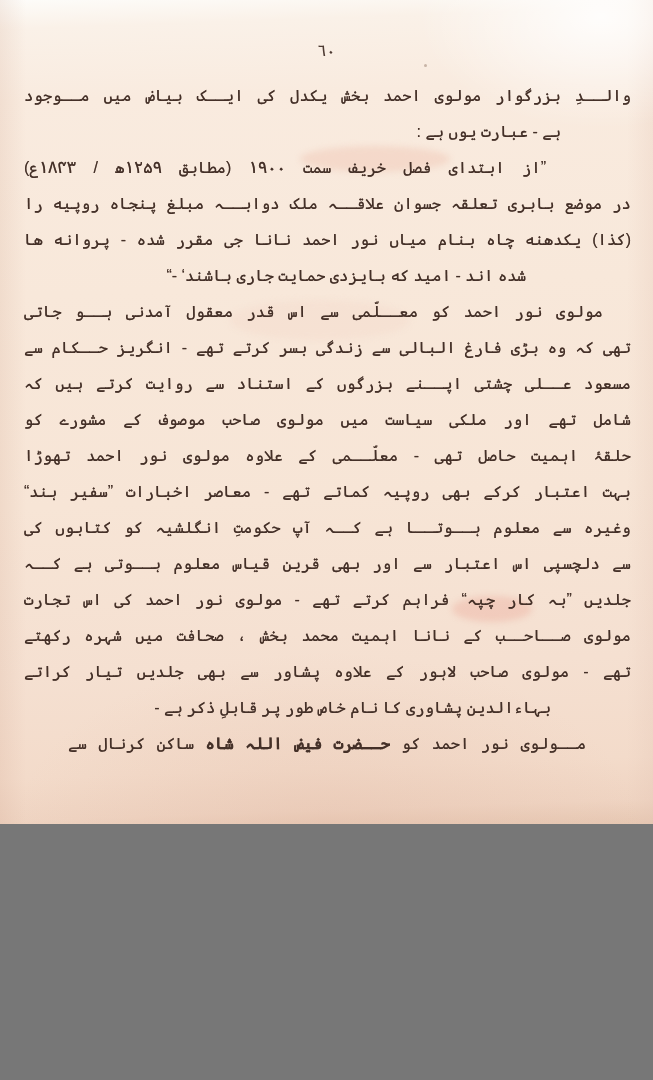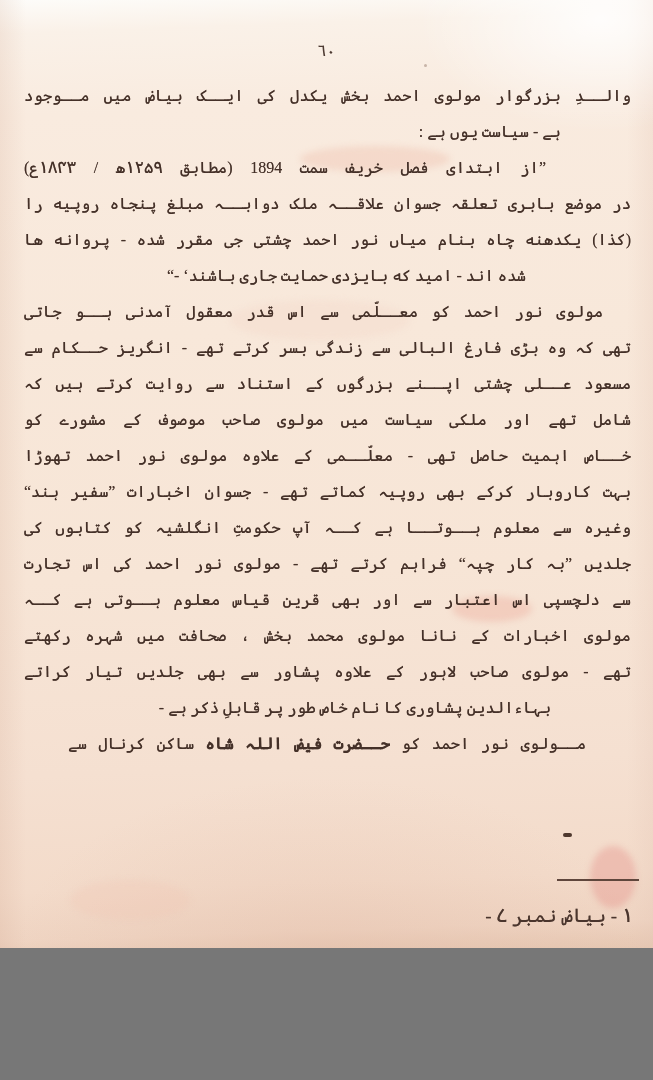--- a/index.html
+++ b/index.html
@@ -5,9 +5,9 @@
   html,body{margin:0;padding:0;background:#777;}
   .scan{
     position:relative;
-    width:653px;height:948px;
+    width:653px;height:824px;
     overflow:hidden;
-    font-family:Liberation Serif, serif;
+    font-family:Liberation Sans, sans-serif;
     background:
       radial-gradient(ellipse 260px 160px at 92% 2%, rgba(255,255,255,.85), rgba(255,255,255,0) 70%),
       radial-gradient(ellipse 420px 240px at 50% 101%, rgba(216,168,146,.22), rgba(216,168,146,0) 75%),

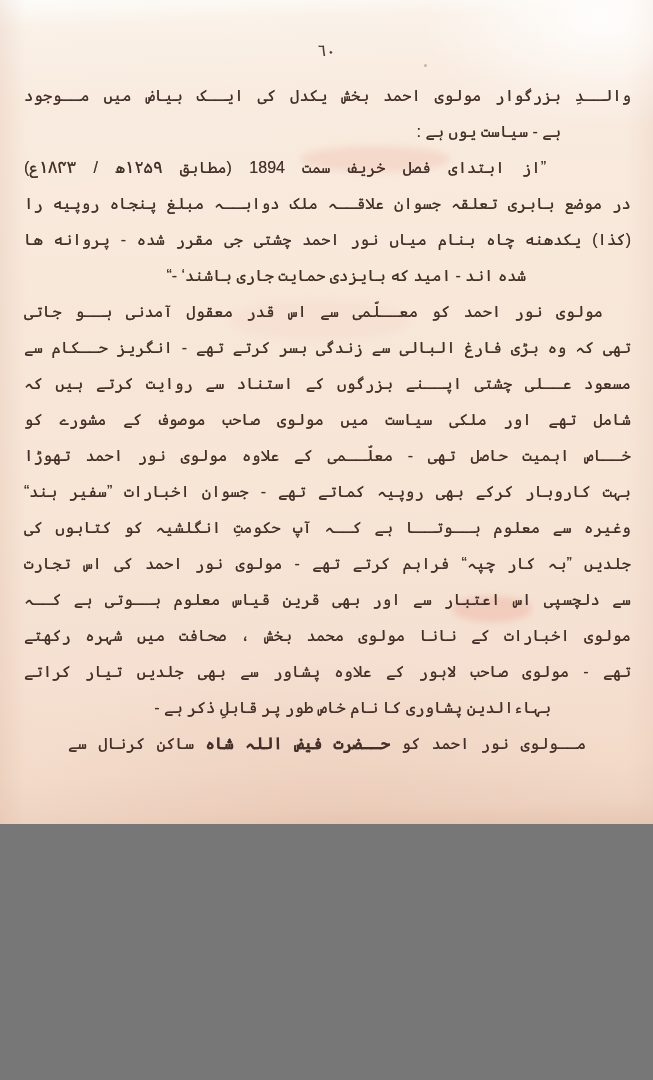--- a/index.html
+++ b/index.html
@@ -82,7 +82,7 @@
 
   <div class="text-block">
     <div class="line j">والــدِ بزرگوار مولوی احمد بخش یکدل کی ایــک بیاض میں مــوجود</div>
-    <div class="line end ind70">ہے - سیاست یوں ہے :</div>
+    <div class="line end ind70">ہے - عبارت یوں ہے :</div>
     <div class="line j ind85">”از ابتدای فصل خریف سمت 1894 (مطابق ۱۲۵۹ھ / ۱۸۴۳ع)</div>
     <div class="line j">در موضع بابری تعلقہ جسوان علاقــہ ملک دوابــہ مبلغ پنجاه روپیه را</div>
     <div class="line j">(کذا) یکدهنه چاه بنام میاں نور احمد چشتی جی مقرر شده - پروانه ها</div>

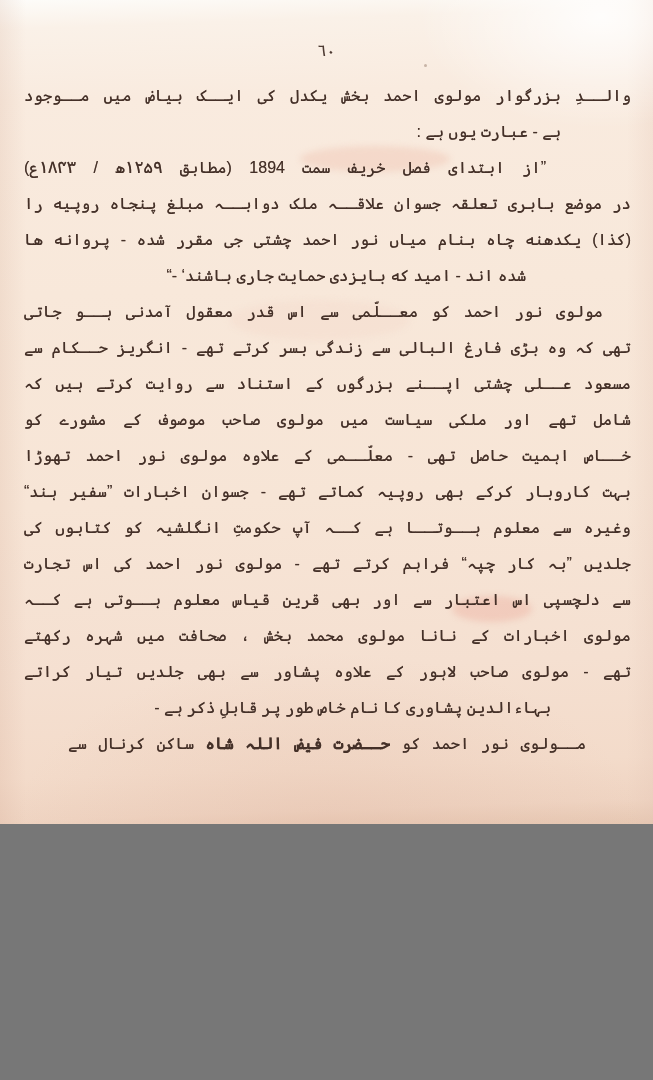--- a/index.html
+++ b/index.html
@@ -83,7 +83,7 @@
   <div class="text-block">
     <div class="line j">والــدِ بزرگوار مولوی احمد بخش یکدل کی ایــک بیاض میں مــوجود</div>
     <div class="line end ind70">ہے - عبارت یوں ہے :</div>
-    <div class="line j ind85">”از ابتدای فصل خریف سمت 1894 (مطابق ۱۲۵۹ھ / ۱۸۴۳ع)</div>
+    <div class="line j ind85">”از ابتدای فصل خریف سمت ۱۹۰۰ (مطابق ۱۲۵۹ھ / ۱۸۴۳ع)</div>
     <div class="line j">در موضع بابری تعلقہ جسوان علاقــہ ملک دوابــہ مبلغ پنجاه روپیه را</div>
     <div class="line j">(کذا) یکدهنه چاه بنام میاں نور احمد چشتی جی مقرر شده - پروانه ها</div>
     <div class="line end ind105">شده اند - امید که بایزدی حمایت جاری باشند‘ -“</div>

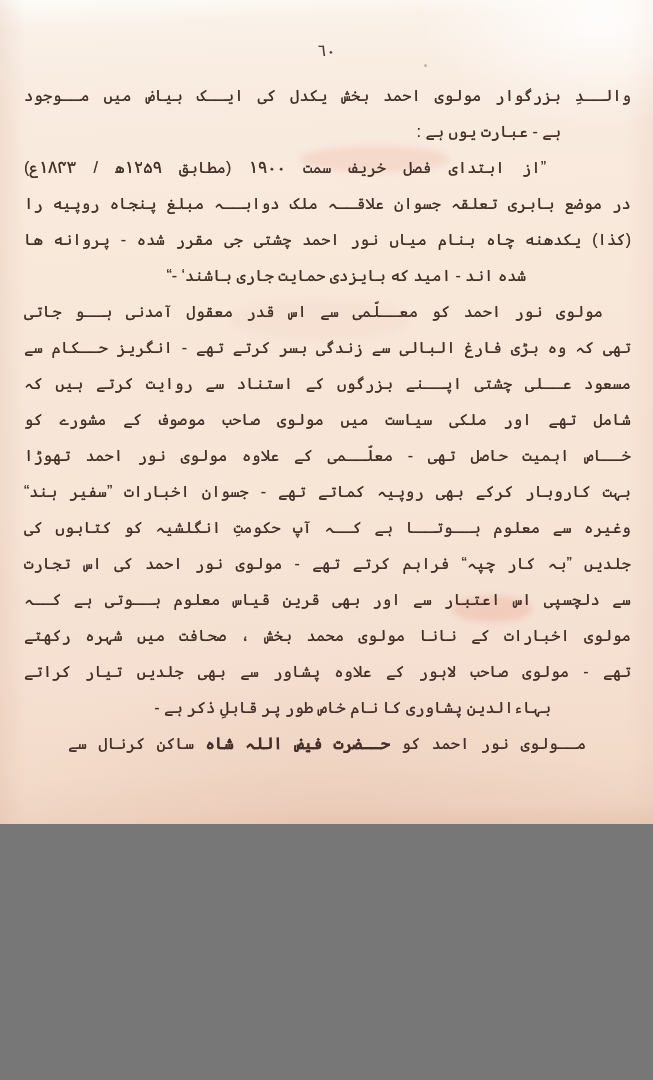--- a/index.html
+++ b/index.html
@@ -85,7 +85,7 @@
     <div class="line end ind70">ہے - عبارت یوں ہے :</div>
     <div class="line j ind85">”از ابتدای فصل خریف سمت ۱۹۰۰ (مطابق ۱۲۵۹ھ / ۱۸۴۳ع)</div>
     <div class="line j">در موضع بابری تعلقہ جسوان علاقــہ ملک دوابــہ مبلغ پنجاه روپیه را</div>
-    <div class="line j">(کذا) یکدهنه چاه بنام میاں نور احمد چشتی جی مقرر شده - پروانه ها</div>
+    <div class="line j">(کذا) یکدهنه چاه بنام میاں نور احمد نانا جی مقرر شده - پروانه ها</div>
     <div class="line end ind105">شده اند - امید که بایزدی حمایت جاری باشند‘ -“</div>
     <div class="line j ind28">مولوی نور احمد کو معــلّمی سے اس قدر معقول آمدنی ہــو جاتی</div>
     <div class="line j">تھی کہ وہ بڑی فارغ البالی سے زندگی بسر کرتے تھے - انگریز حــکام سے</div>

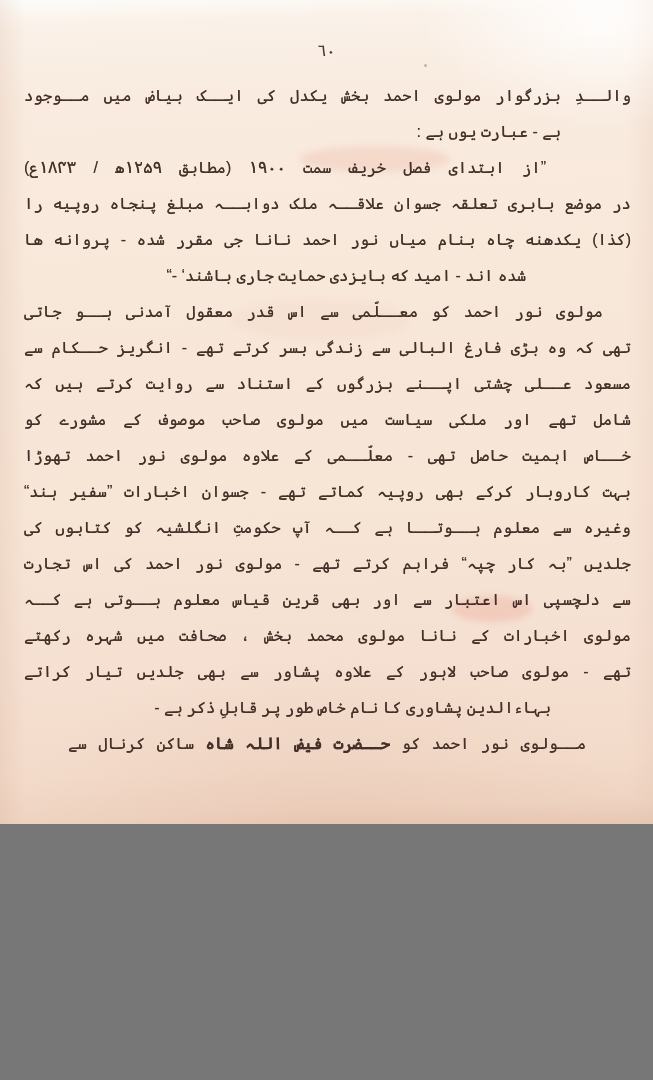--- a/index.html
+++ b/index.html
@@ -91,7 +91,7 @@
     <div class="line j">تھی کہ وہ بڑی فارغ البالی سے زندگی بسر کرتے تھے - انگریز حــکام سے</div>
     <div class="line j">مسعود عــلی چشتی اپــنے بزرگوں کے استناد سے روایت کرتے ہیں کہ</div>
     <div class="line j">شامل تھے اور ملکی سیاست میں مولوی صاحب موصوف کے مشورے کو</div>
-    <div class="line j">خــاص اہمیت حاصل تھی - معلّــمی کے علاوہ مولوی نور احمد تھوڑا</div>
+    <div class="line j">حلقۂ اہمیت حاصل تھی - معلّــمی کے علاوہ مولوی نور احمد تھوڑا</div>
     <div class="line j">بہت کاروبار کرکے بھی روپیہ کماتے تھے - جسوان اخبارات ”سفیر ہند“</div>
     <div class="line j">وغیرہ سے معلوم ہــوتــا ہے کــہ آپ حکومتِ انگلشیہ کو کتابوں کی</div>
     <div class="line j">جلدیں ”بہ کار چپہ“ فراہم کرتے تھے - مولوی نور احمد کی اس تجارت</div>

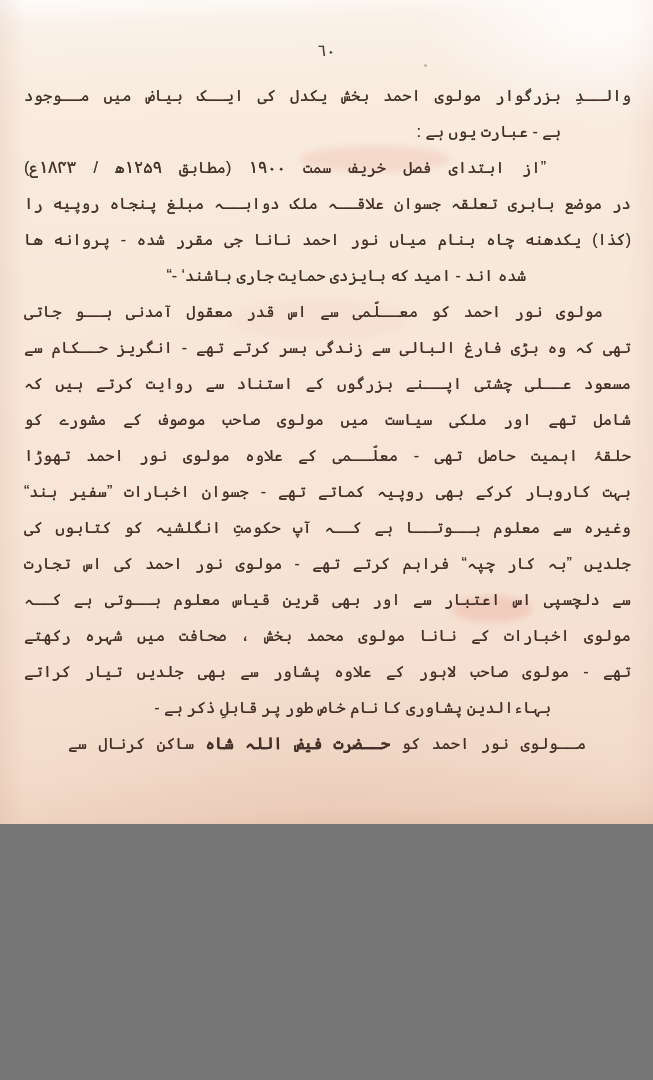--- a/index.html
+++ b/index.html
@@ -92,7 +92,7 @@
     <div class="line j">مسعود عــلی چشتی اپــنے بزرگوں کے استناد سے روایت کرتے ہیں کہ</div>
     <div class="line j">شامل تھے اور ملکی سیاست میں مولوی صاحب موصوف کے مشورے کو</div>
     <div class="line j">حلقۂ اہمیت حاصل تھی - معلّــمی کے علاوہ مولوی نور احمد تھوڑا</div>
-    <div class="line j">بہت کاروبار کرکے بھی روپیہ کماتے تھے - جسوان اخبارات ”سفیر ہند“</div>
+    <div class="line j">بہت اعتبار کرکے بھی روپیہ کماتے تھے - معاصر اخبارات ”سفیر ہند“</div>
     <div class="line j">وغیرہ سے معلوم ہــوتــا ہے کــہ آپ حکومتِ انگلشیہ کو کتابوں کی</div>
     <div class="line j">جلدیں ”بہ کار چپہ“ فراہم کرتے تھے - مولوی نور احمد کی اس تجارت</div>
     <div class="line j">سے دلچسپی اس اعتبار سے اور بھی قرین قیاس معلوم ہــوتی ہے کــہ</div>

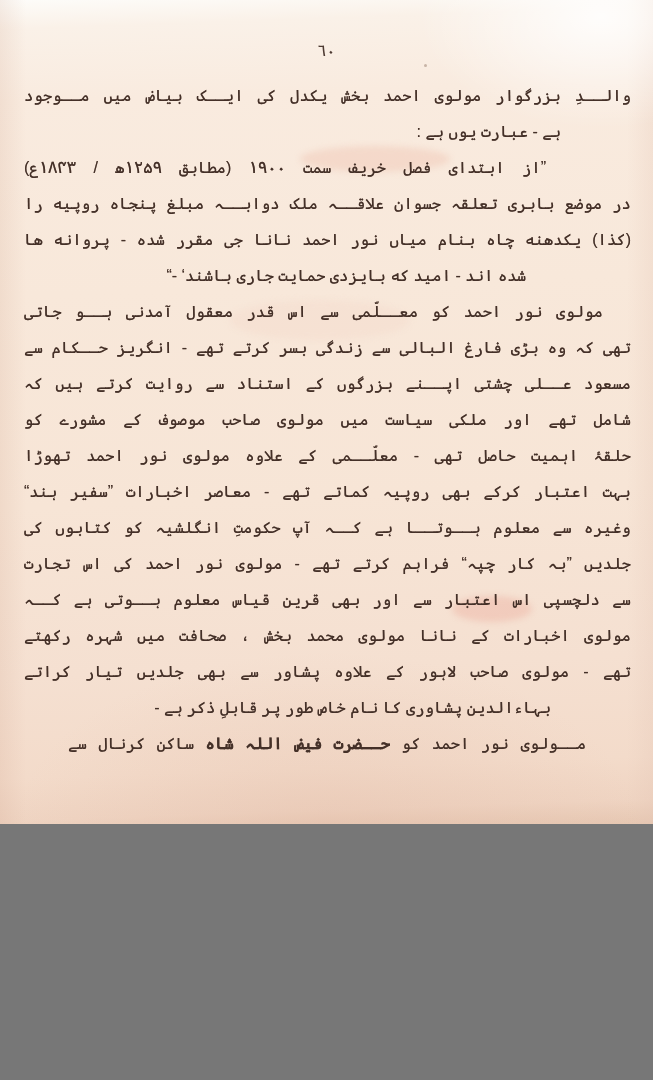--- a/index.html
+++ b/index.html
@@ -94,8 +94,8 @@
     <div class="line j">حلقۂ اہمیت حاصل تھی - معلّــمی کے علاوہ مولوی نور احمد تھوڑا</div>
     <div class="line j">بہت اعتبار کرکے بھی روپیہ کماتے تھے - معاصر اخبارات ”سفیر ہند“</div>
     <div class="line j">وغیرہ سے معلوم ہــوتــا ہے کــہ آپ حکومتِ انگلشیہ کو کتابوں کی</div>
+    <div class="line j">سے دلچسپی اس اعتبار سے اور بھی قرین قیاس معلوم ہــوتی ہے کــہ</div>
     <div class="line j">جلدیں ”بہ کار چپہ“ فراہم کرتے تھے - مولوی نور احمد کی اس تجارت</div>
-    <div class="line j">سے دلچسپی اس اعتبار سے اور بھی قرین قیاس معلوم ہــوتی ہے کــہ</div>
     <div class="line j">مولوی اخبارات کے نانا مولوی محمد بخش ، صحافت میں شہرہ رکھتے</div>
     <div class="line j">تھے - مولوی صاحب لاہور کے علاوہ پشاور سے بھی جلدیں تیار کراتے</div>
     <div class="line end ind80">بہاءالدین پشاوری کا نام خاص طور پر قابلِ ذکر ہے -</div>

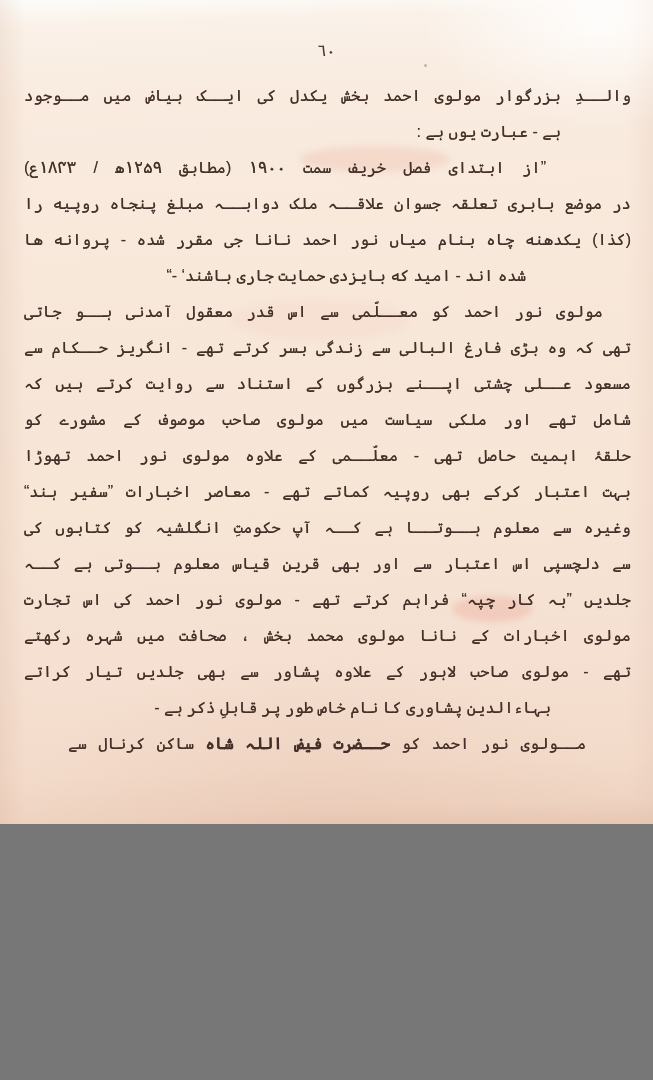--- a/index.html
+++ b/index.html
@@ -96,7 +96,7 @@
     <div class="line j">وغیرہ سے معلوم ہــوتــا ہے کــہ آپ حکومتِ انگلشیہ کو کتابوں کی</div>
     <div class="line j">سے دلچسپی اس اعتبار سے اور بھی قرین قیاس معلوم ہــوتی ہے کــہ</div>
     <div class="line j">جلدیں ”بہ کار چپہ“ فراہم کرتے تھے - مولوی نور احمد کی اس تجارت</div>
-    <div class="line j">مولوی اخبارات کے نانا مولوی محمد بخش ، صحافت میں شہرہ رکھتے</div>
+    <div class="line j">مولوی صــاحــب کے نانا اہمیت محمد بخش ، صحافت میں شہرہ رکھتے</div>
     <div class="line j">تھے - مولوی صاحب لاہور کے علاوہ پشاور سے بھی جلدیں تیار کراتے</div>
     <div class="line end ind80">بہاءالدین پشاوری کا نام خاص طور پر قابلِ ذکر ہے -</div>
     <div class="line j ind45"><span>مــولوی نور احمد کو </span><span class="b">حــضرت فیض اللہ شاہ</span><span> ساکن کرنال سے</span></div>

